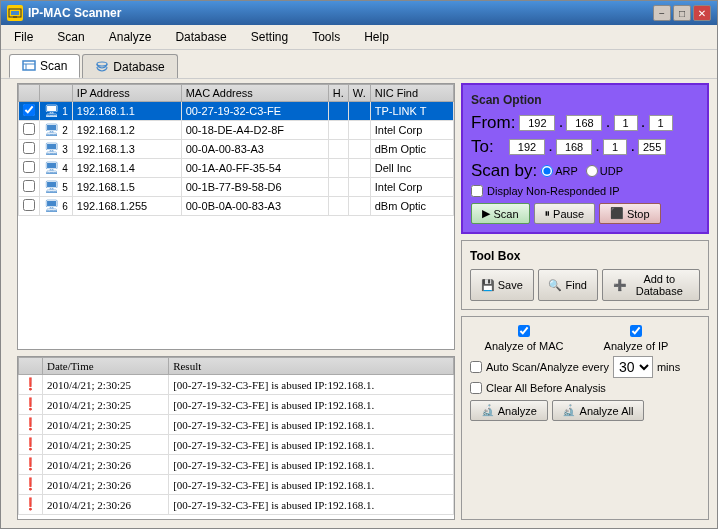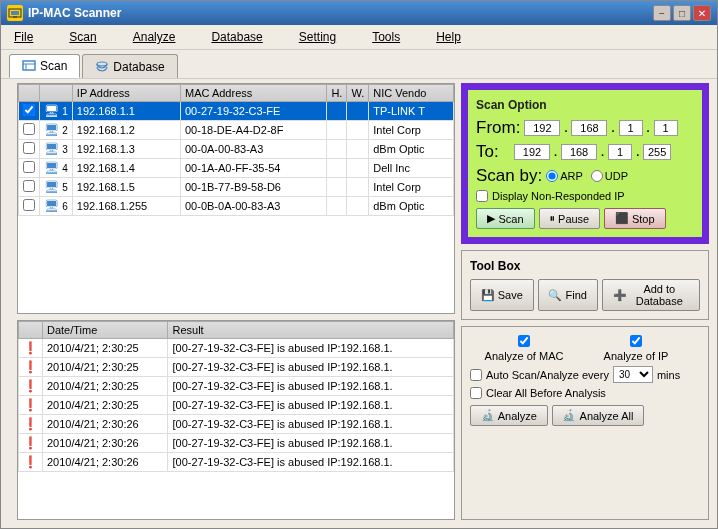--- a/index.html
+++ b/index.html
@@ -68,8 +68,7 @@
       border-bottom: 1px solid #ccc;
       display: flex;
       padding: 2px 4px;
-      gap: 18px;
-      text-decoration: underline;
+      gap: 6px;
     }
     .menubar-item {
       padding: 2px 8px;

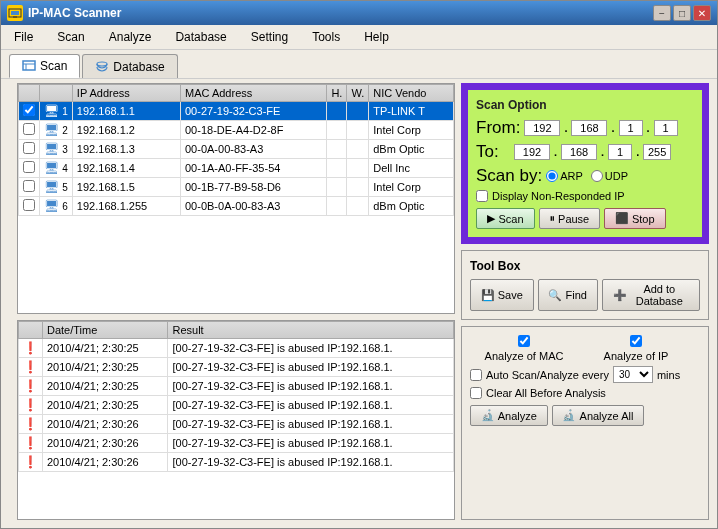--- a/index.html
+++ b/index.html
@@ -372,7 +372,7 @@
                   <th>MAC Address</th>
                   <th style="width:20px">H.</th>
                   <th style="width:20px">W.</th>
-                  <th>NIC Vendo</th>
+                  <th>NIC Find</th>
                 </tr>
               </thead>
               <tbody id="scan-tbody">

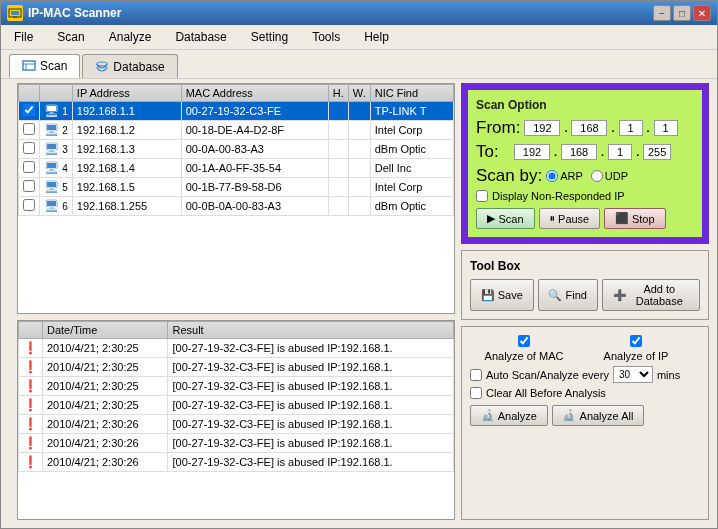--- a/index.html
+++ b/index.html
@@ -145,8 +145,8 @@
       gap: 6px;
     }
     .option-box {
-      border: 7px solid #6d28d9;
-      background: #bef264;
+      border: 2px solid #6d28d9;
+      background: #8b5cf6;
       padding: 8px;
     }
     .option-box-title {

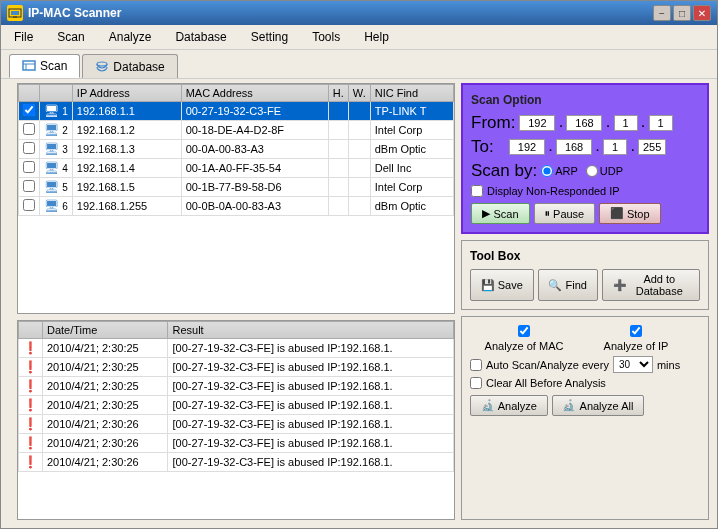--- a/index.html
+++ b/index.html
@@ -134,9 +134,10 @@
       flex-direction: column;
     }
     .log-panel {
-      height: 200px;
+      height: 164px;
       display: flex;
       flex-direction: column;
+      font-family: Liberation Serif, serif;
     }
     .right-panel {
       width: 248px;

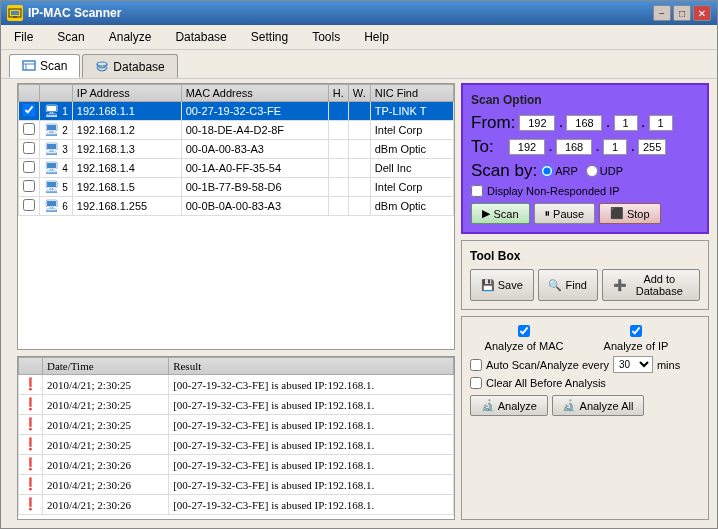--- a/index.html
+++ b/index.html
@@ -265,7 +265,7 @@
     }
     .select-field {
       width: 40px;
-      font-size: 10px;
+      font-size: 14px;
       border: 1px solid #999;
       background: white;
       padding: 1px;

